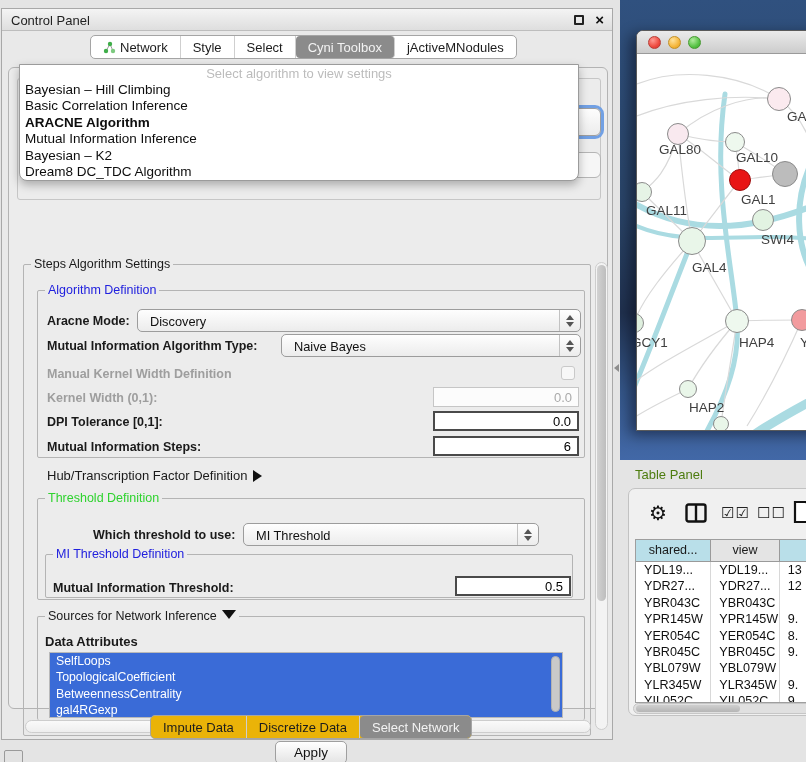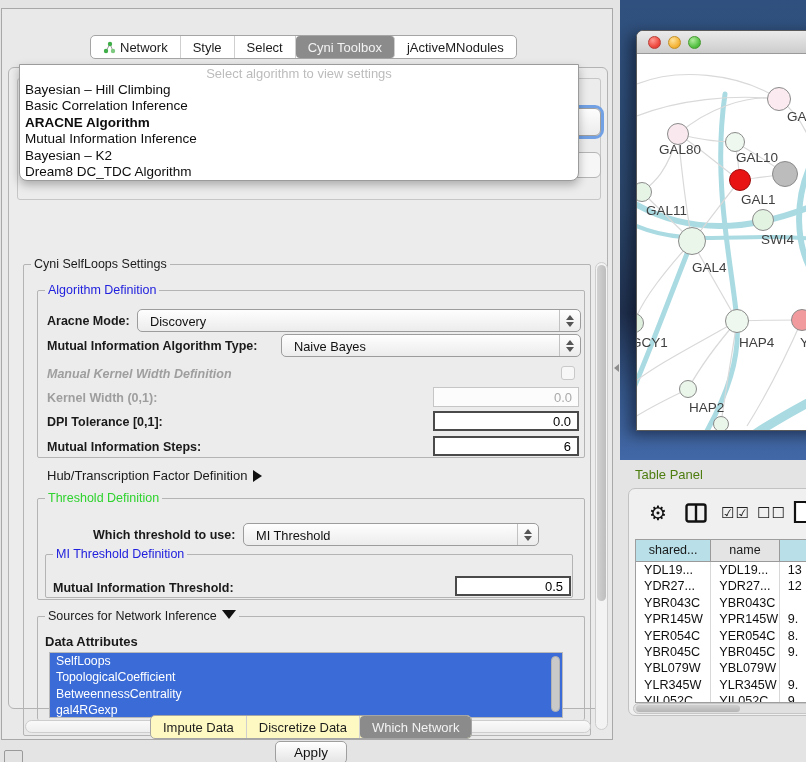--- a/index.html
+++ b/index.html
@@ -146,6 +146,11 @@
 <body>
 
 <div class="control-panel">
+  <div class="cp-titlebar">
+    <span class="cp-title">Control Panel</span>
+    <span class="float-btn"></span>
+    <span class="close-btn">×</span>
+  </div>
 
   <div class="tabbar">
     <div class="tab">

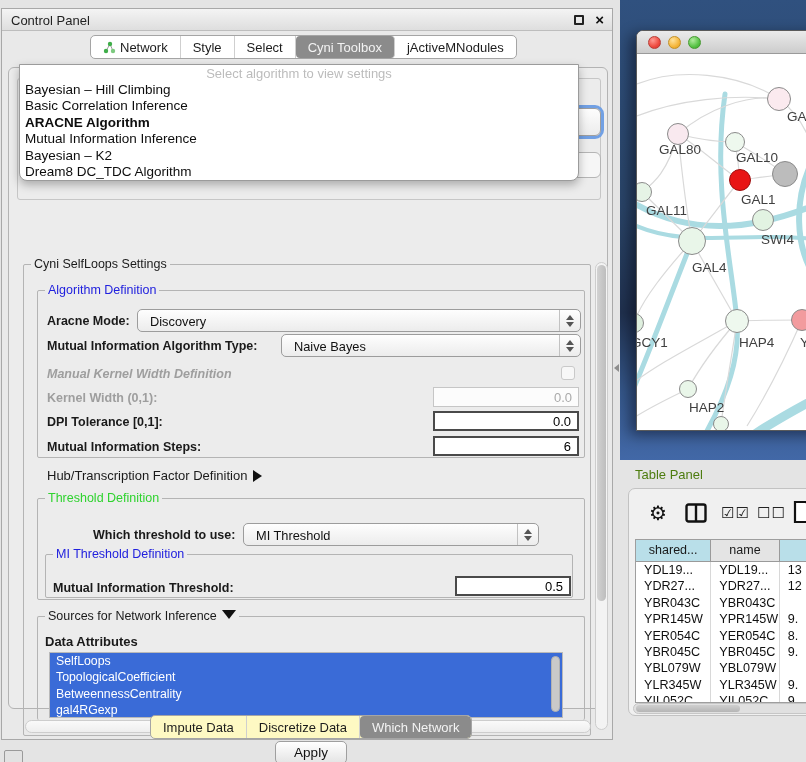--- a/index.html
+++ b/index.html
@@ -183,7 +183,7 @@
     <div class="ghost-combo2"></div>
 
     <div class="grp" style="left:14px; top:196px; width:568px; height:472px;">
-      <span class="grp-title t-black">Cyni SelfLoops Settings</span>
+      <span class="grp-title t-black">Steps Algorithm Settings</span>
     </div>
 
     <div class="grp" style="left:28px; top:222px; width:548px; height:168px;">

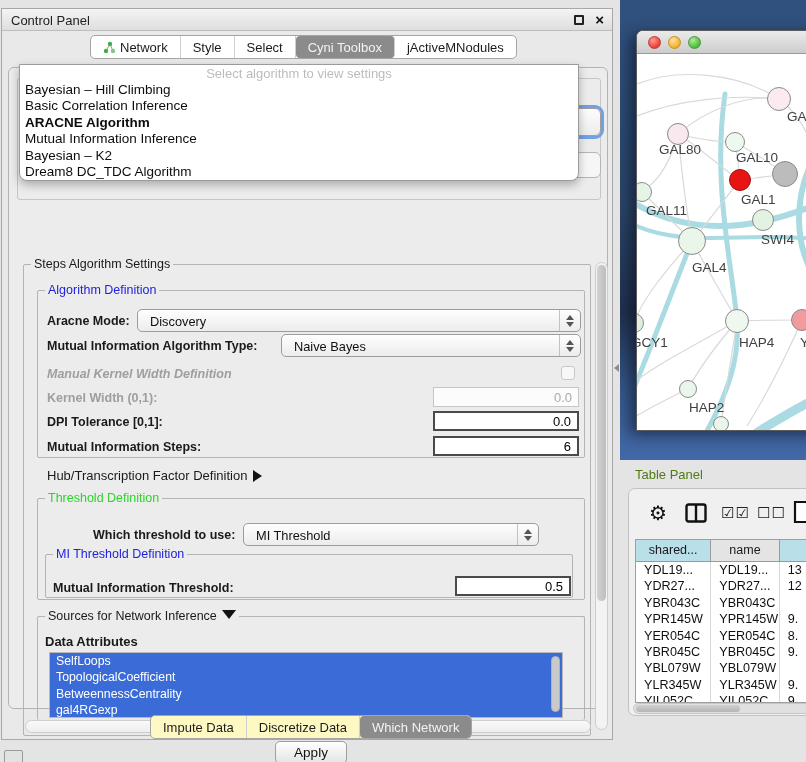--- a/index.html
+++ b/index.html
@@ -205,7 +205,7 @@
           <i class="tri-dn"></i>
         </span>
     </div>
-    <span class="lbl dis" style="left:38px; top:299px;font-style:italic;">Manual Kernel Width Definition</span>
+    <span class="lbl dis" style="left:38px; top:299px;">Manual Kernel Width Definition</span>
     <span class="chk" style="left:552px; top:298px;"></span>
     <span class="lbl dis" style="left:38px; top:323px;">Kernel Width (0,1):</span>
     <input class="field dis" style="left: 424px; top: 319px; width: 146px;" readonly="" value="0.0">

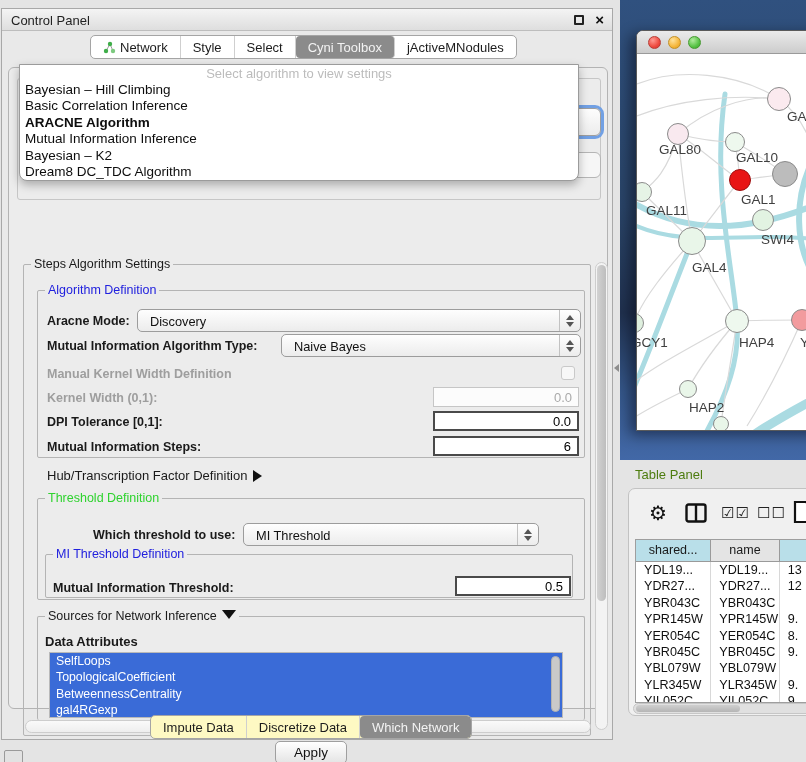--- a/index.html
+++ b/index.html
@@ -355,7 +355,7 @@
     <div class="tp-table">
       <div class="th-row">
         <div class="th hl c1">shared...</div>
-        <div class="th c2">name</div>
+        <div class="th c2">view</div>
         <div class="th hl c3"></div>
       </div>
       <div class="td-row">

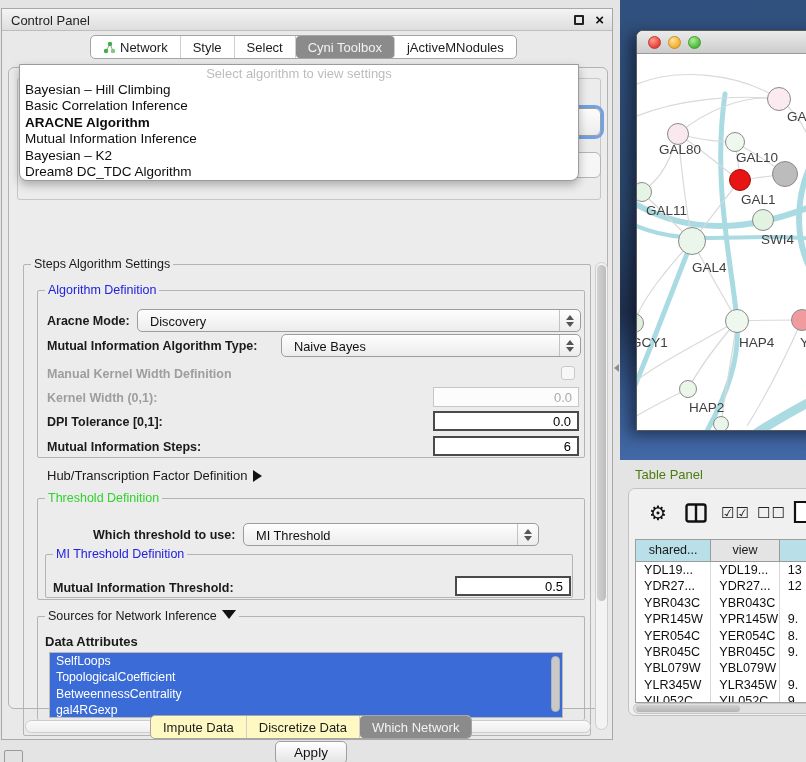--- a/index.html
+++ b/index.html
@@ -96,7 +96,7 @@
     font-size:13.5px; color:#111; text-align:center; line-height:21px; }
 
   .bottom-tabbar { position:absolute; top:706px; left:148px; height:24px; display:flex;
-    background:#fef9c3; border:1px solid #a5a5a5; border-radius:5px; overflow:hidden; }
+    background:#eab308; border:1px solid #a5a5a5; border-radius:5px; overflow:hidden; }
 
   
   .desktop { position:absolute; left:620px; top:0; width:186px; height:460px; overflow:hidden;

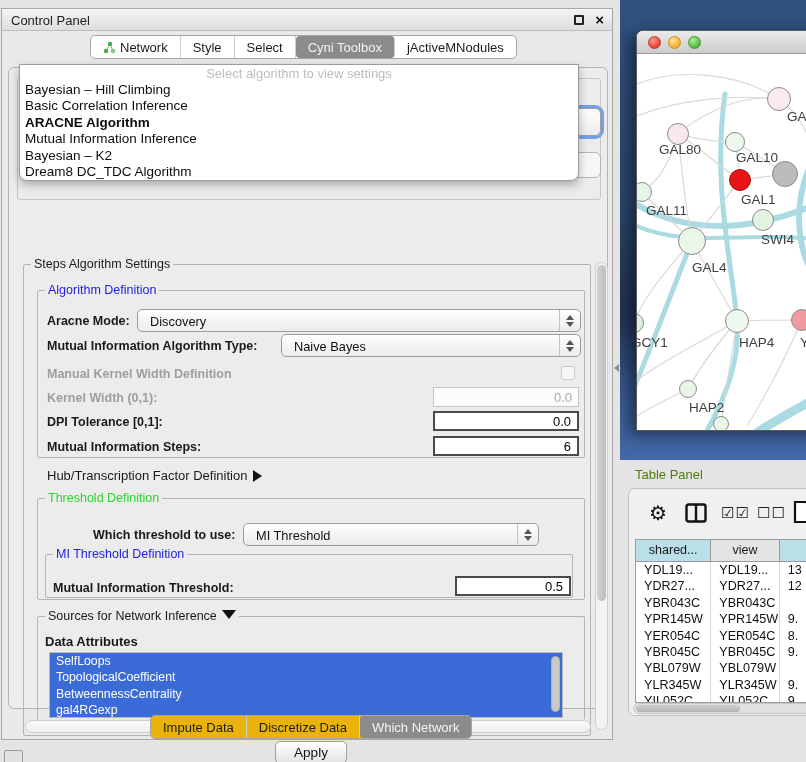--- a/index.html
+++ b/index.html
@@ -263,7 +263,7 @@
         <span>Discretize Data</span>
       </div>
     <div class="tab sel">
-        <span>Which Network</span>
+        <span>Select Network</span>
       </div>
   </div>
 </div>

